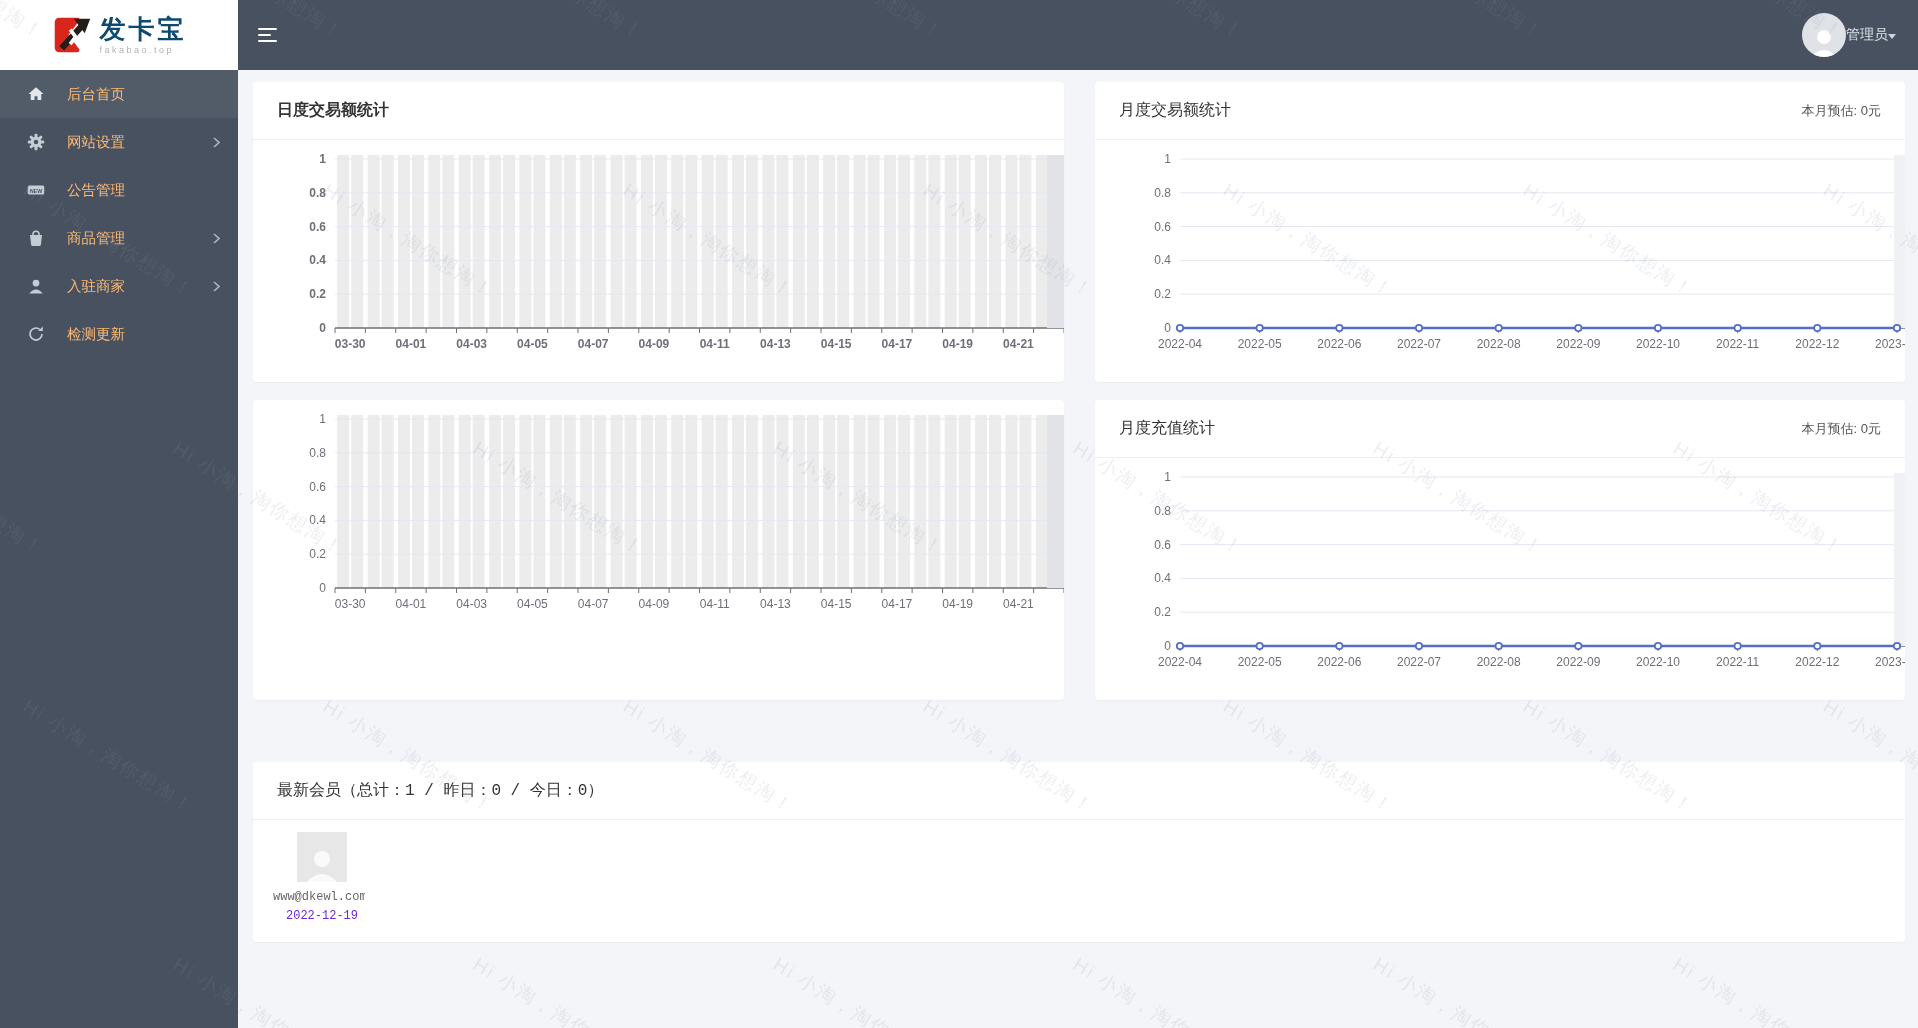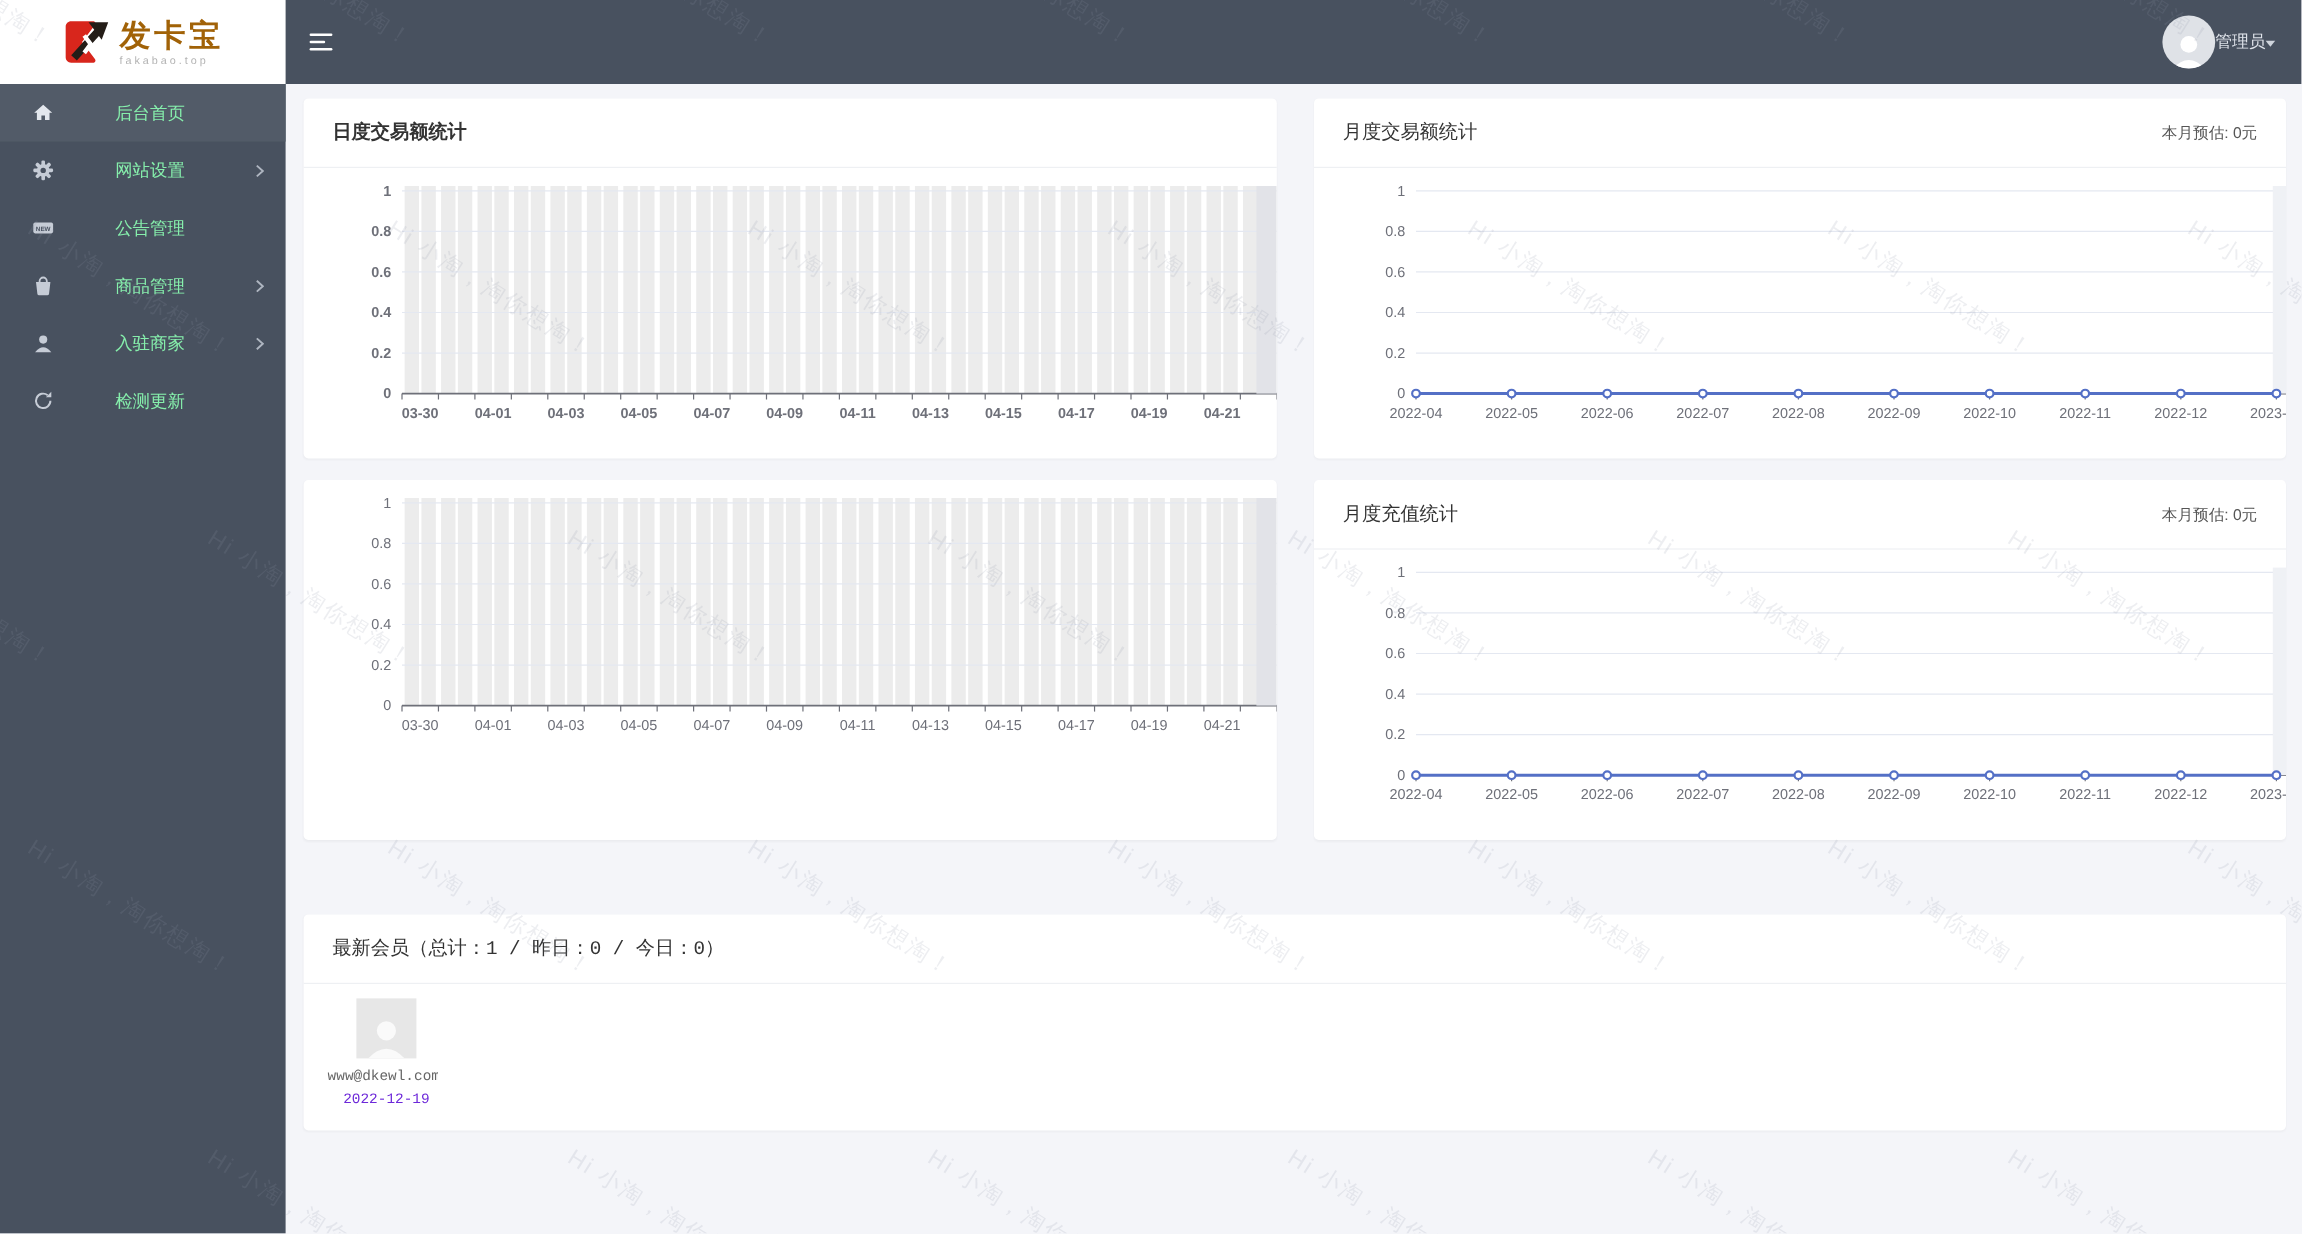--- a/index.html
+++ b/index.html
@@ -18,7 +18,7 @@
     display:flex; align-items:center; justify-content:center; gap:8px;
     cursor:pointer;
   }
-  .logo-text-title { font-size:26px; font-weight:700; color:#a16207; letter-spacing:3px; line-height:26px; }
+  .logo-text-title { font-size:26px; font-weight:700; color:#0c4a6e; letter-spacing:3px; line-height:26px; }
   .logo-text-sub   { font-size:9px; color:#b3b3b3; letter-spacing:2.5px; margin-top:3px; text-align:left; }
   .hamburger { margin-left:20px; cursor:pointer; width:22px; }
   .hamburger span { display:block; height:2.5px; background:#ffffff; margin:3.5px 0; border-radius:1px; }

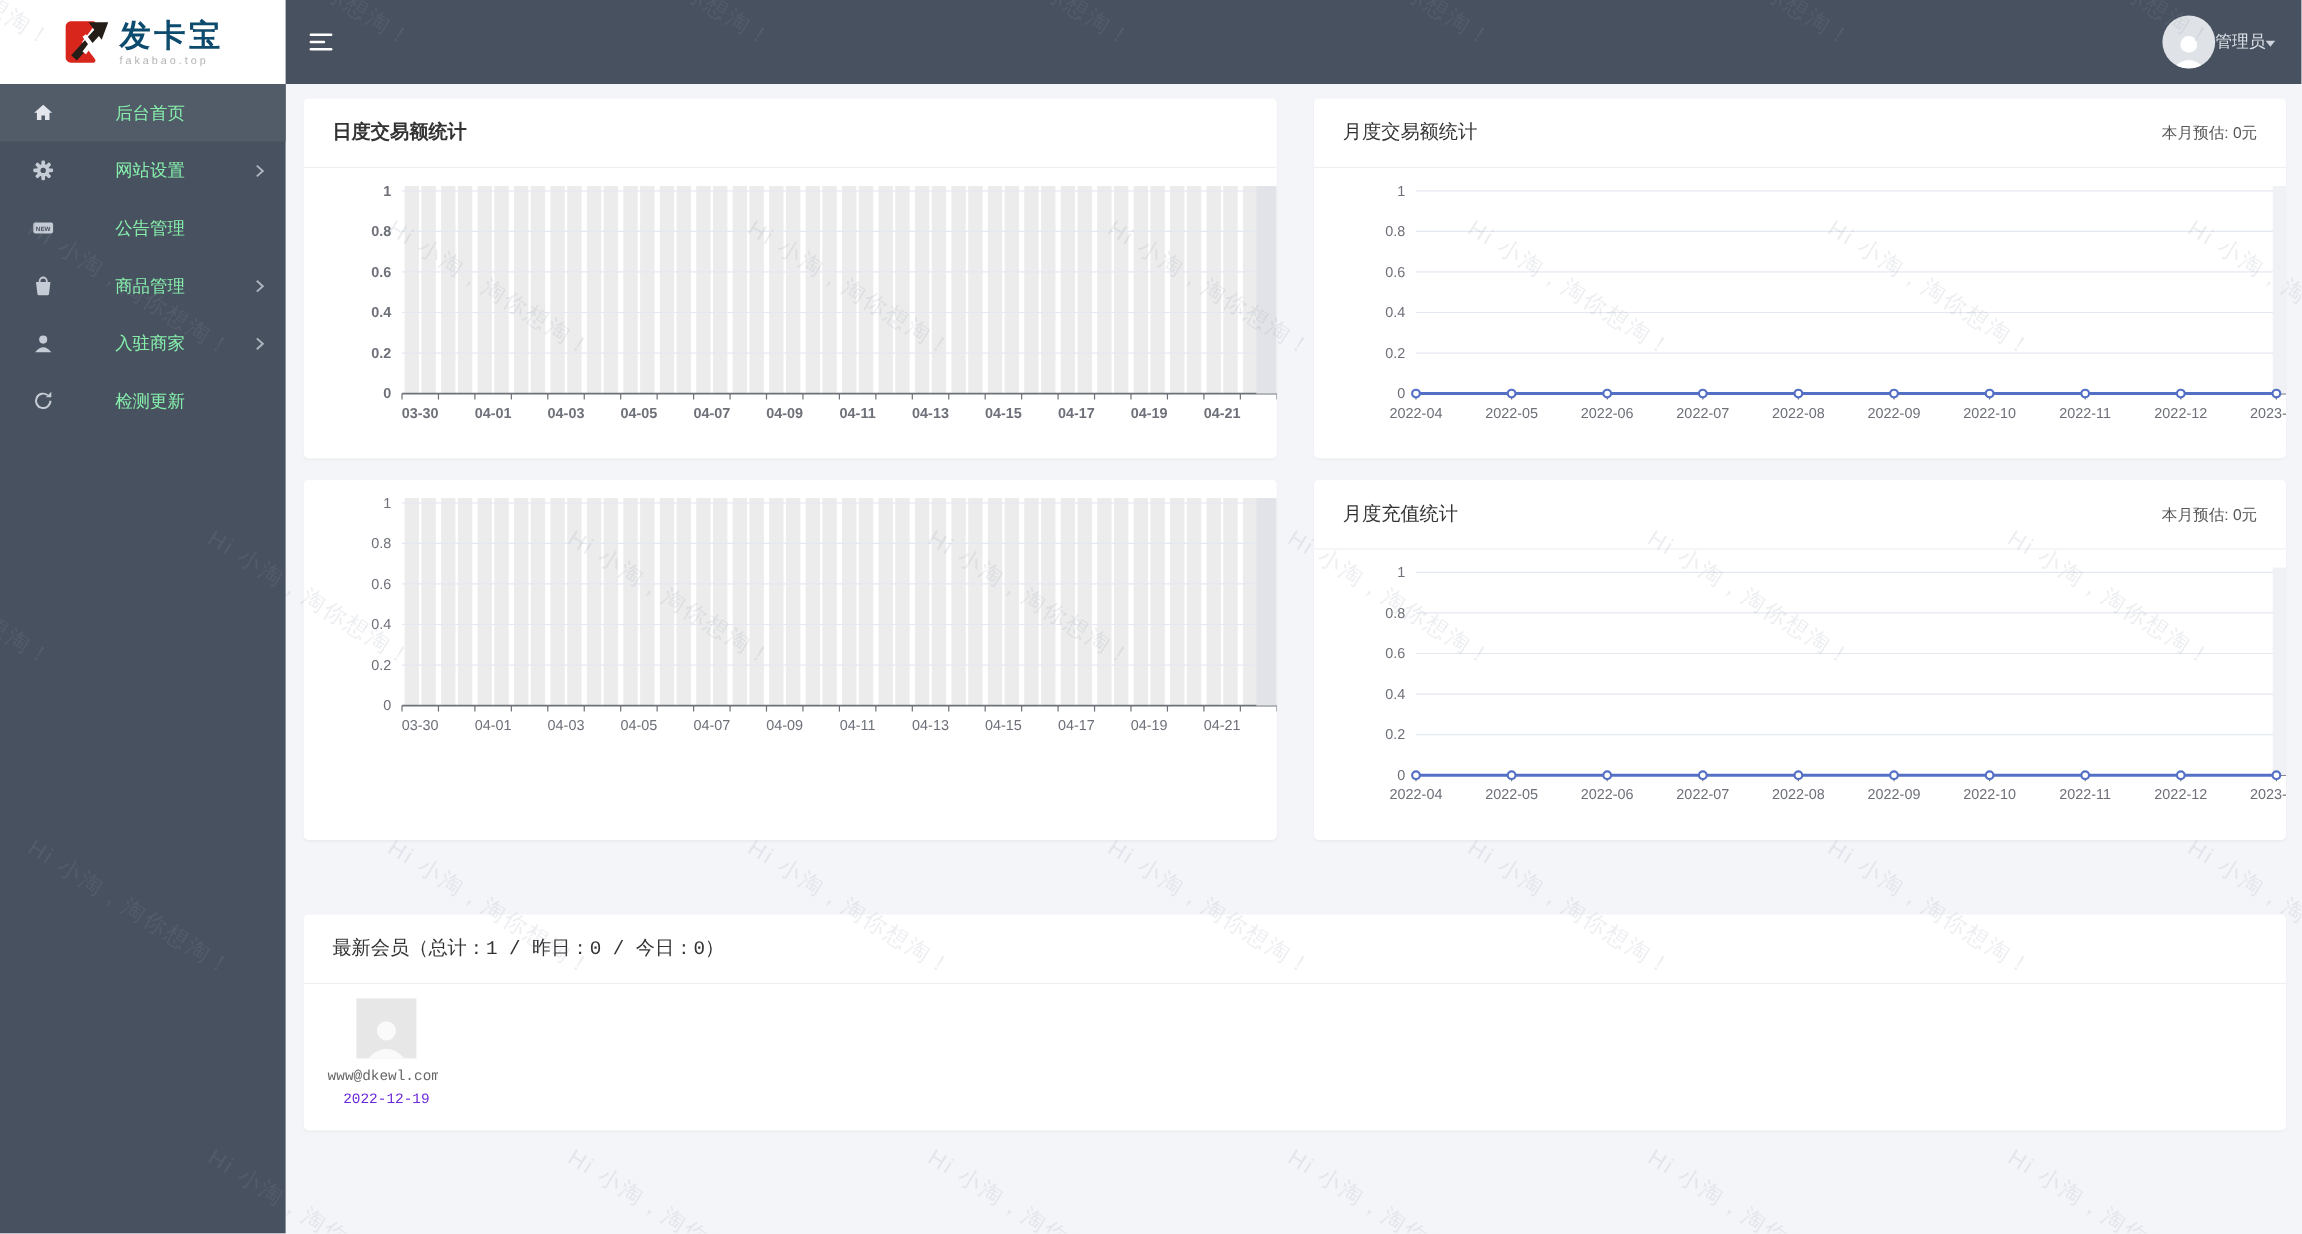--- a/index.html
+++ b/index.html
@@ -44,7 +44,7 @@
   }
   .side-item {
     height:48px; display:flex; align-items:center; padding:0 18px 0 27px;
-    color:#86efac; font-size:14.5px; cursor:pointer; position:relative;gap:29px;
+    color:#fdba74; font-size:14.5px; cursor:pointer; position:relative;
   }
   .side-item.active { background:#525b68; }
   .side-item .s-icon { width:18px; height:18px; margin-right:22px; flex:0 0 18px; display:flex; }

